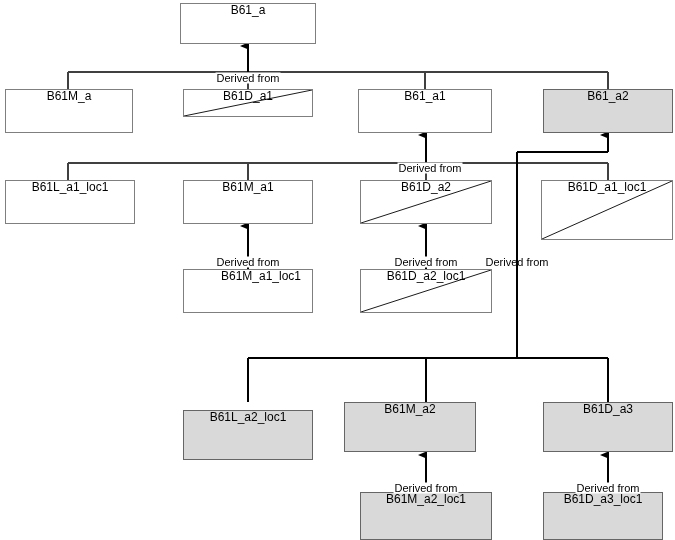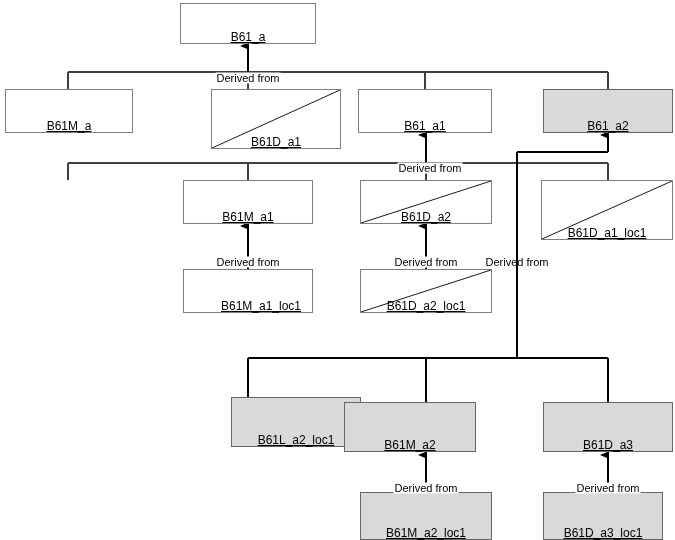--- a/index.html
+++ b/index.html
@@ -27,14 +27,13 @@
     border:1px solid #7f7f7f;
     background:#ffffff;
     display:flex;
-    align-items:flex-end;
+    align-items:flex-start;
     justify-content:center;
     font-size:12px;
     color:#000000;
     letter-spacing:0px;
     white-space:nowrap;
     overflow:visible;
-    text-decoration:underline;
   }
   .node.shaded{
     background:#d9d9d9;

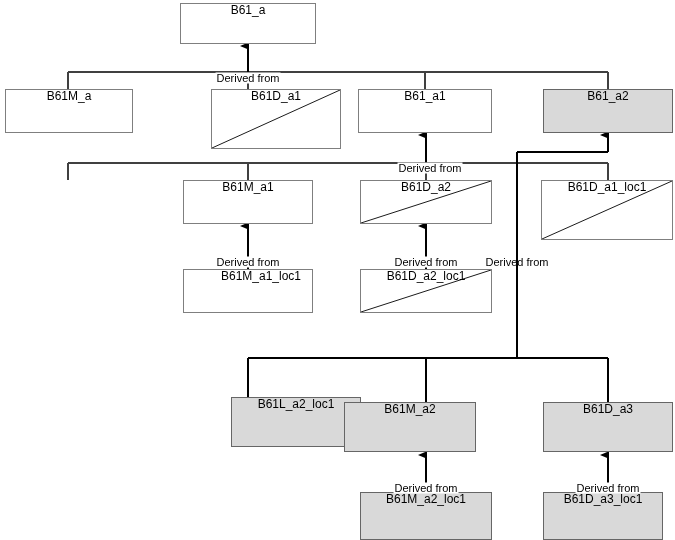--- a/index.html
+++ b/index.html
@@ -134,7 +134,7 @@
     <span class="label">B61M_a</span>
   </div>
 
-  <div class="node" style="left:183px;top:89px;width:130px;height:60px;margin-left:28px;">
+  <div class="node" style="left:183px;top:89px;width:130px;height:28px;">
     <svg class="slash" viewBox="0 0 100 100" preserveAspectRatio="none">
       <line x1="0" y1="100" x2="100" y2="0" stroke="#000000" stroke-width="0.9" vector-effect="non-scaling-stroke"></line>
     </svg>

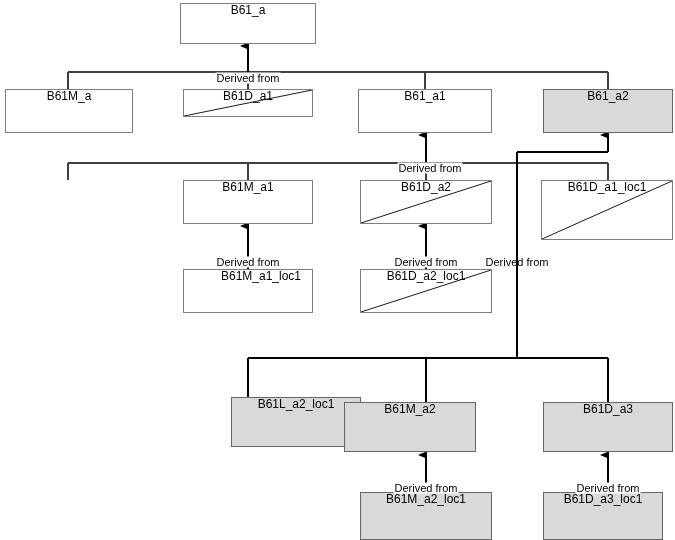--- a/index.html
+++ b/index.html
@@ -149,6 +149,9 @@
     <span class="label">B61_a2</span>
   </div>
 
+  <div class="node" style="left:5px;top:180px;width:130px;height:44px;">
+    <span class="label">B61L_a1_loc1</span>
+  </div>
 
   <div class="node" style="left:183px;top:180px;width:130px;height:44px;">
     <span class="label">B61M_a1</span>

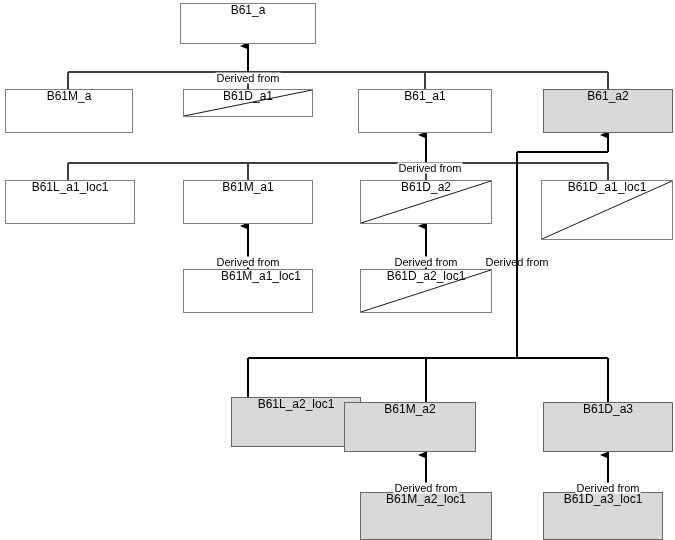--- a/index.html
+++ b/index.html
@@ -182,7 +182,7 @@
     <span class="label">B61D_a2_loc1</span>
   </div>
 
-  <div class="node shaded" style="left:183px;top:397px;width:130px;height:50px;margin-left:48px;">
+  <div class="node shaded" style="left:183px;top:410px;width:130px;height:50px;">
     <span class="label">B61L_a2_loc1</span>
   </div>
 

